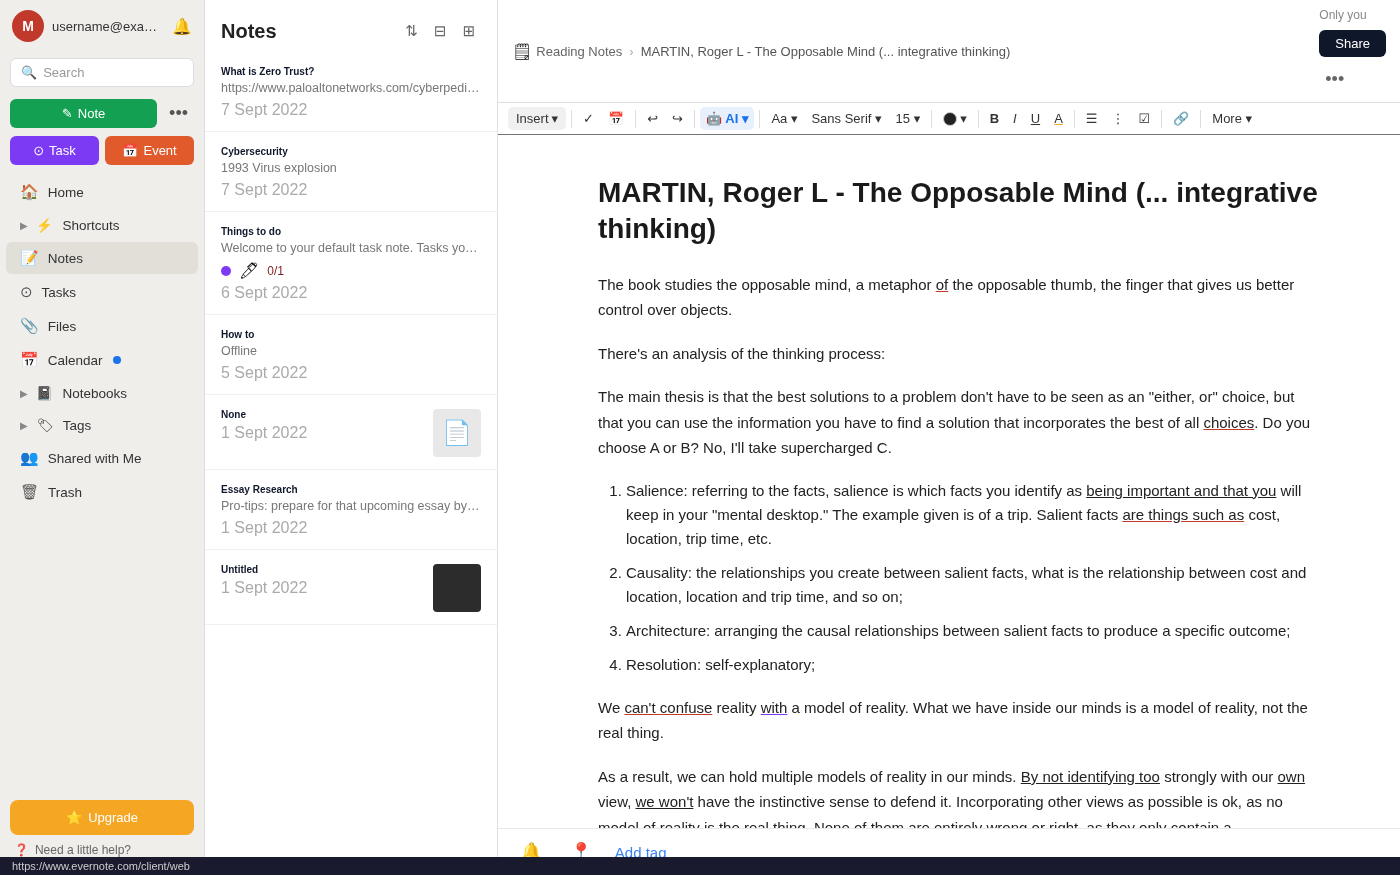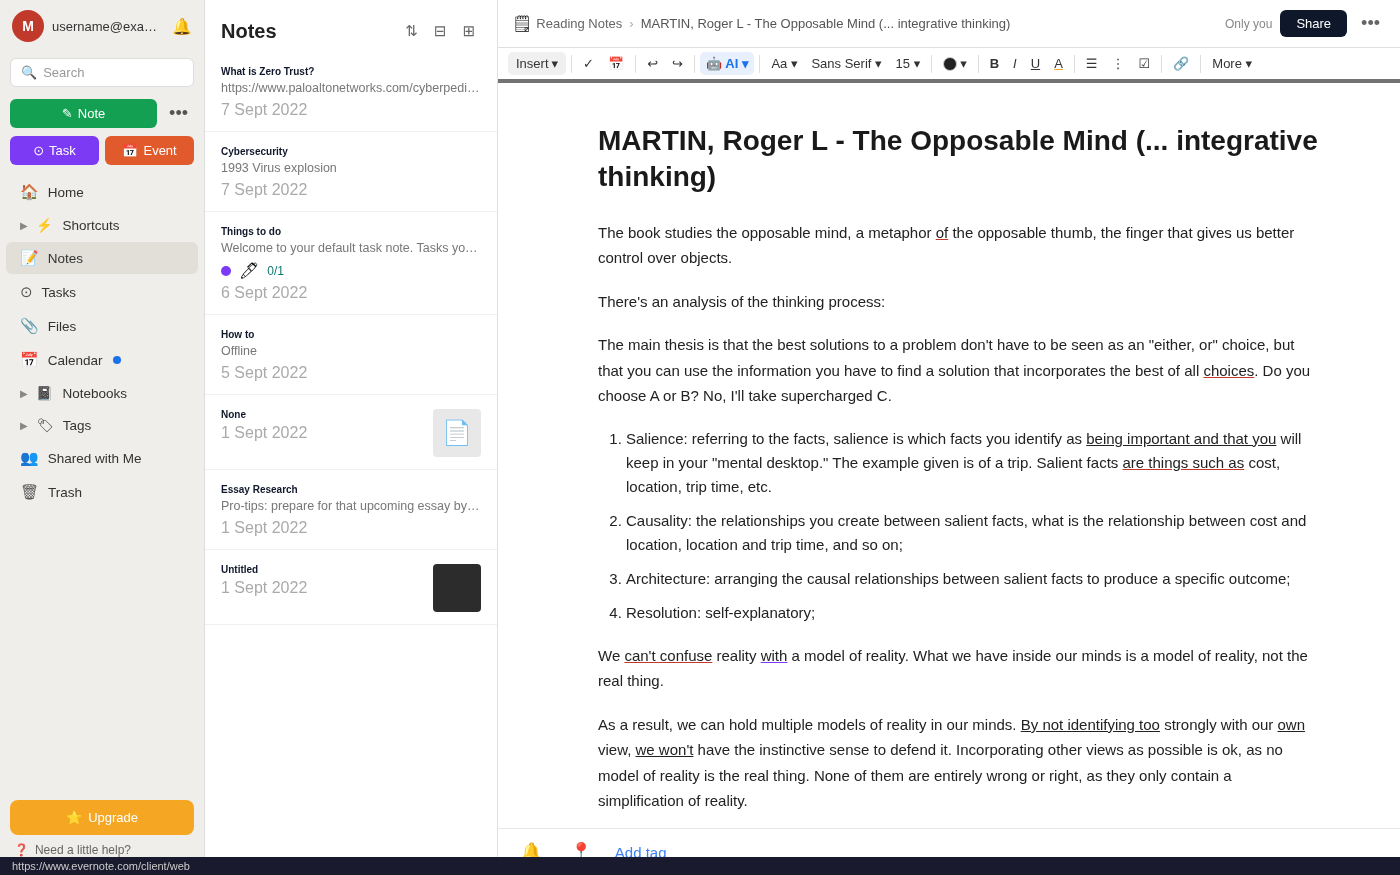--- a/index.html
+++ b/index.html
@@ -245,8 +245,9 @@
     #current-note-crumb { font-size: 13px; color: #555; }
     #topbar-right {
       display: flex;
-      align-items: center;
+      align-items: flex-start;
       gap: 8px;
+      flex-direction: column;
     }
     #only-you-badge { font-size: 12px; color: #888; }
     #share-button {

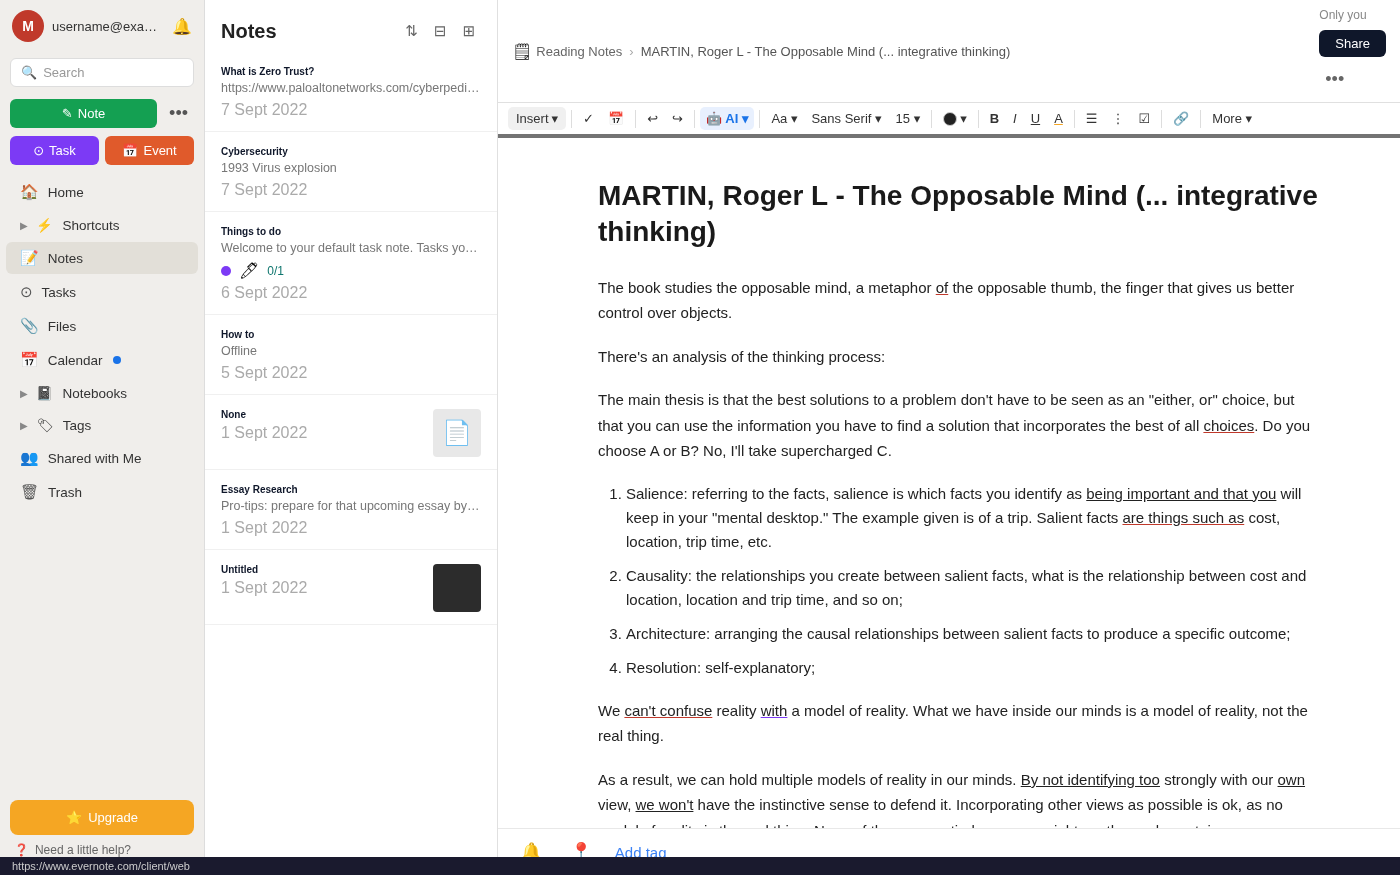--- a/index.html
+++ b/index.html
@@ -274,7 +274,7 @@
       display: flex;
       align-items: center;
       padding: 4px 10px;
-      border-bottom: 4px solid #737373;
+      border-bottom: 1px solid #737373;
       gap: 2px;
       flex-wrap: nowrap;
       overflow-x: auto;

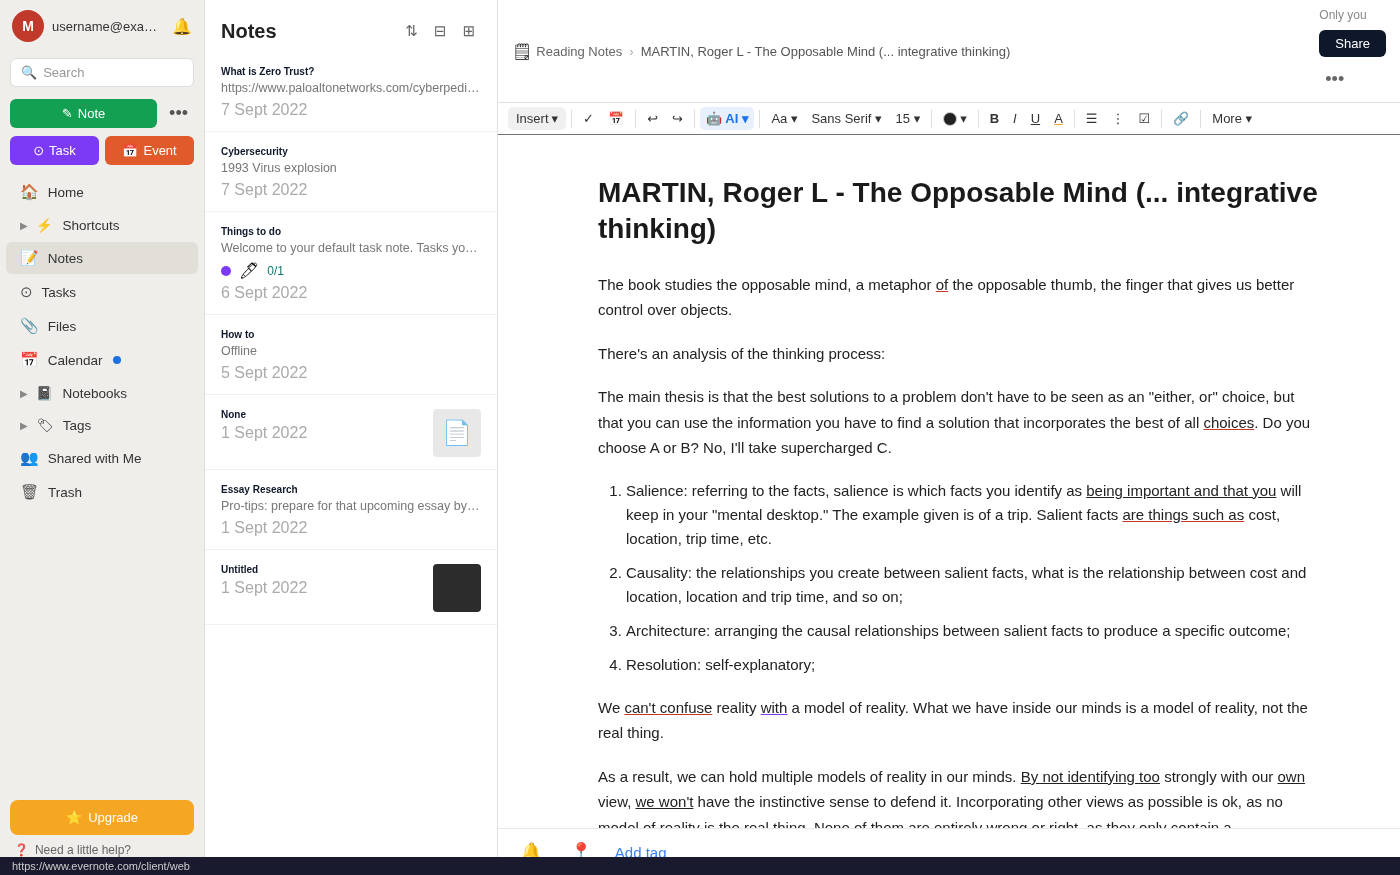--- a/index.html
+++ b/index.html
@@ -206,7 +206,7 @@
     .note-item-date { font-size: 16px; color: #aaa; }
     .note-item-meta { display: flex; align-items: center; gap: 8px; margin-bottom: 4px; }
     .task-badge { background: #7c3af5; border-radius: 50%; width: 10px; height: 10px; display: inline-block; }
-    .task-progress { font-size: 12px; color: #0f766e; }
+    .task-progress { font-size: 12px; color: #7f1d1d; }
     .note-thumb {
       width: 48px; height: 48px;
       background: #e8e8e8;

